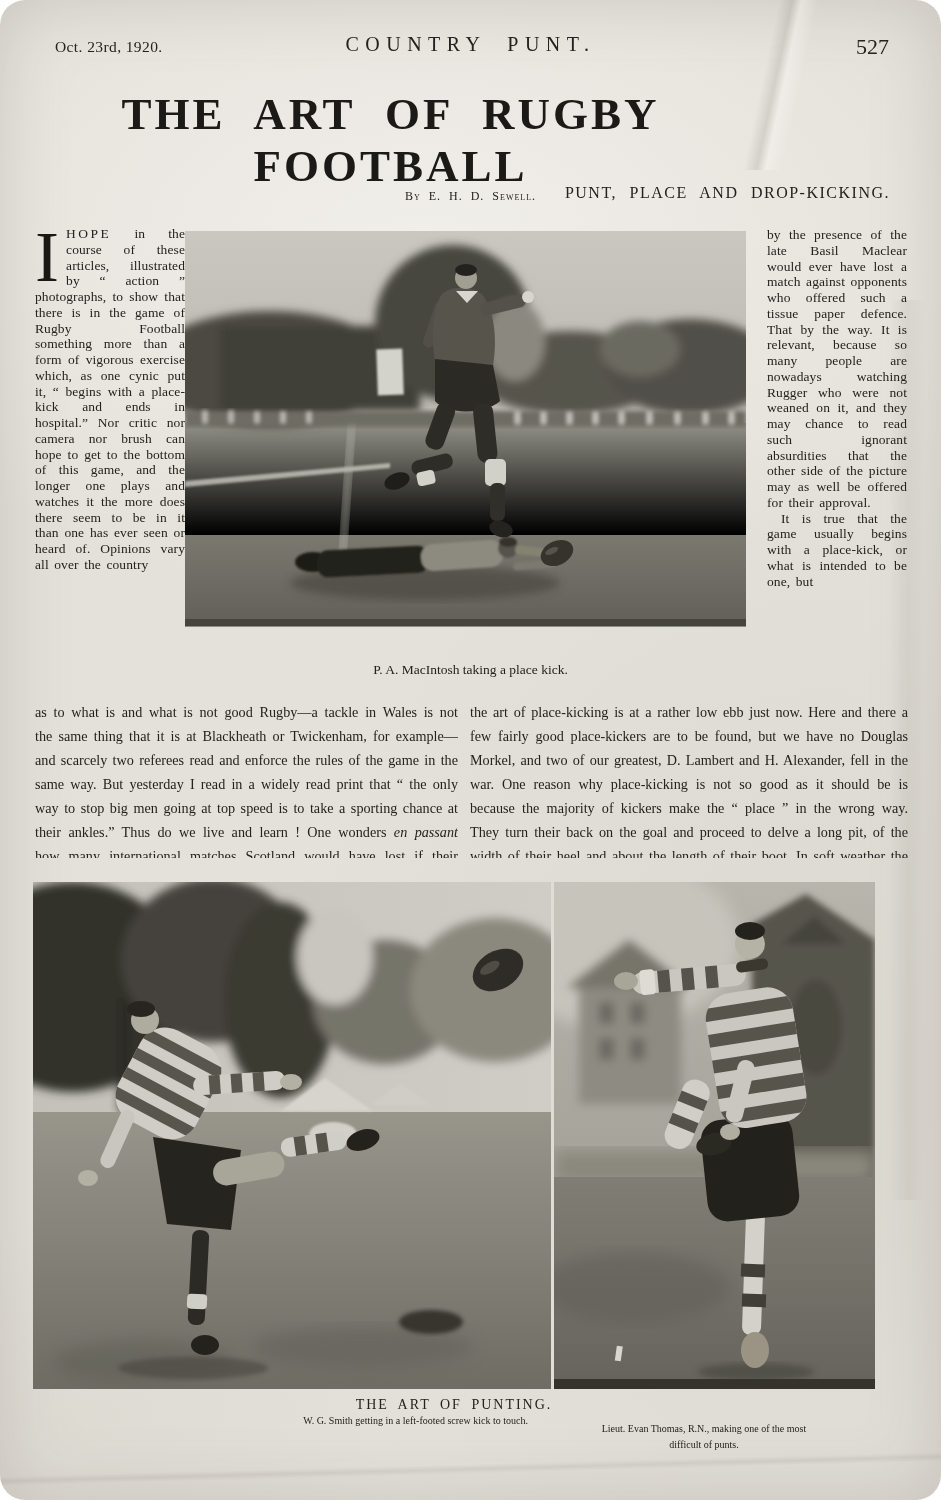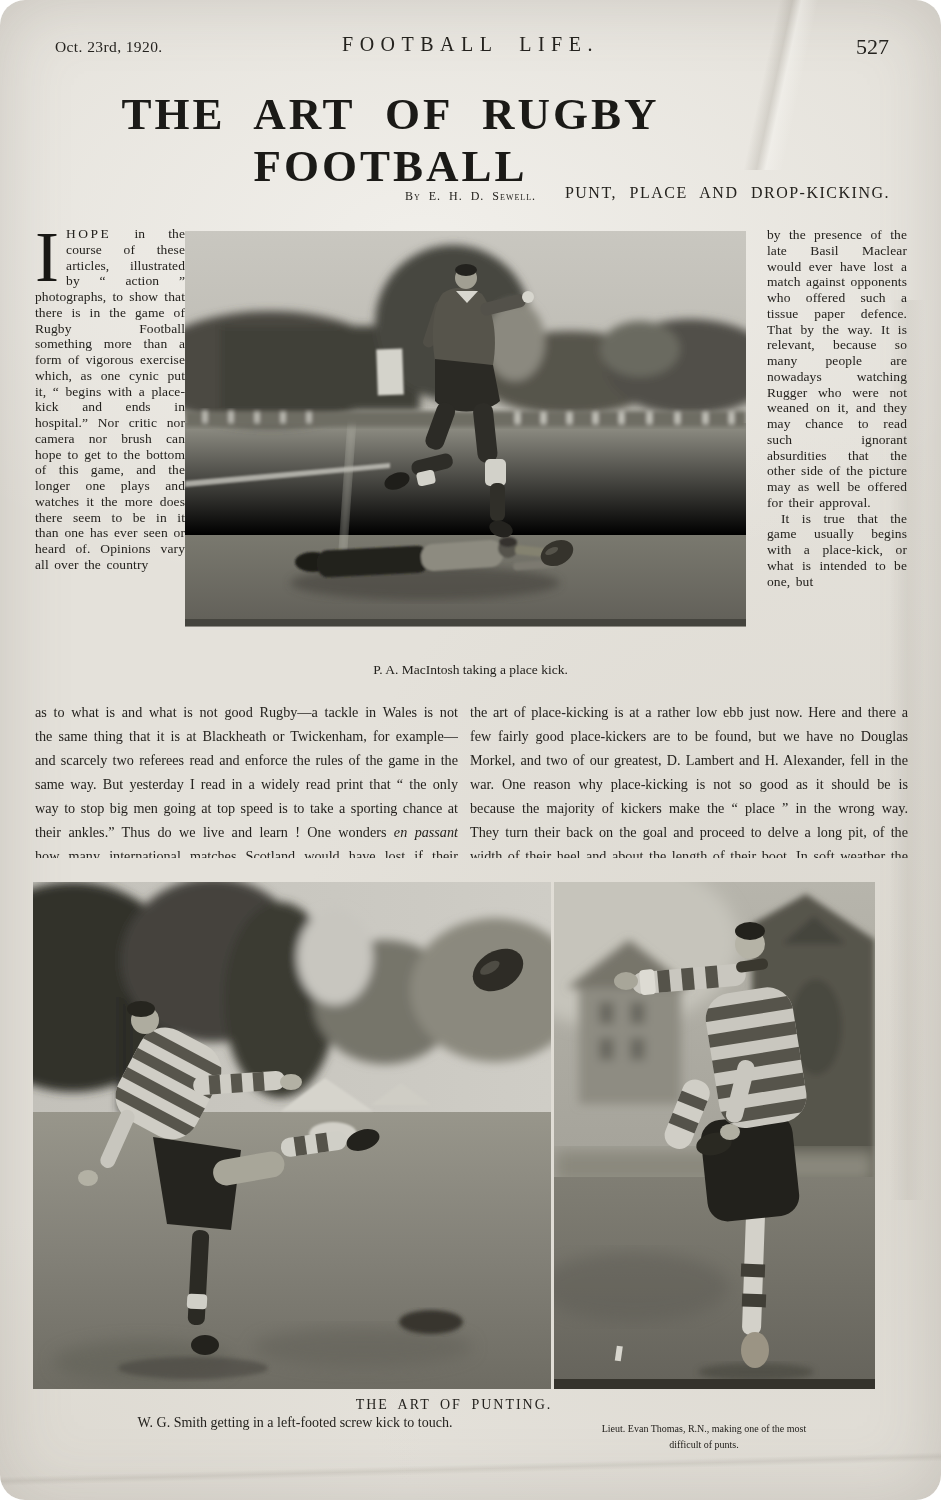--- a/index.html
+++ b/index.html
@@ -67,7 +67,7 @@
   <div class="crease-h-bottom"></div>
 
   <div class="hdr-date">Oct. 23rd, 1920.</div>
-  <div class="hdr-masthead">FOOTBALL LIFE.</div>
+  <div class="hdr-masthead">COUNTRY PUNT.</div>
   <div class="hdr-page">527</div>
 
   <div class="headline">THE ART OF RUGBY FOOTBALL</div>

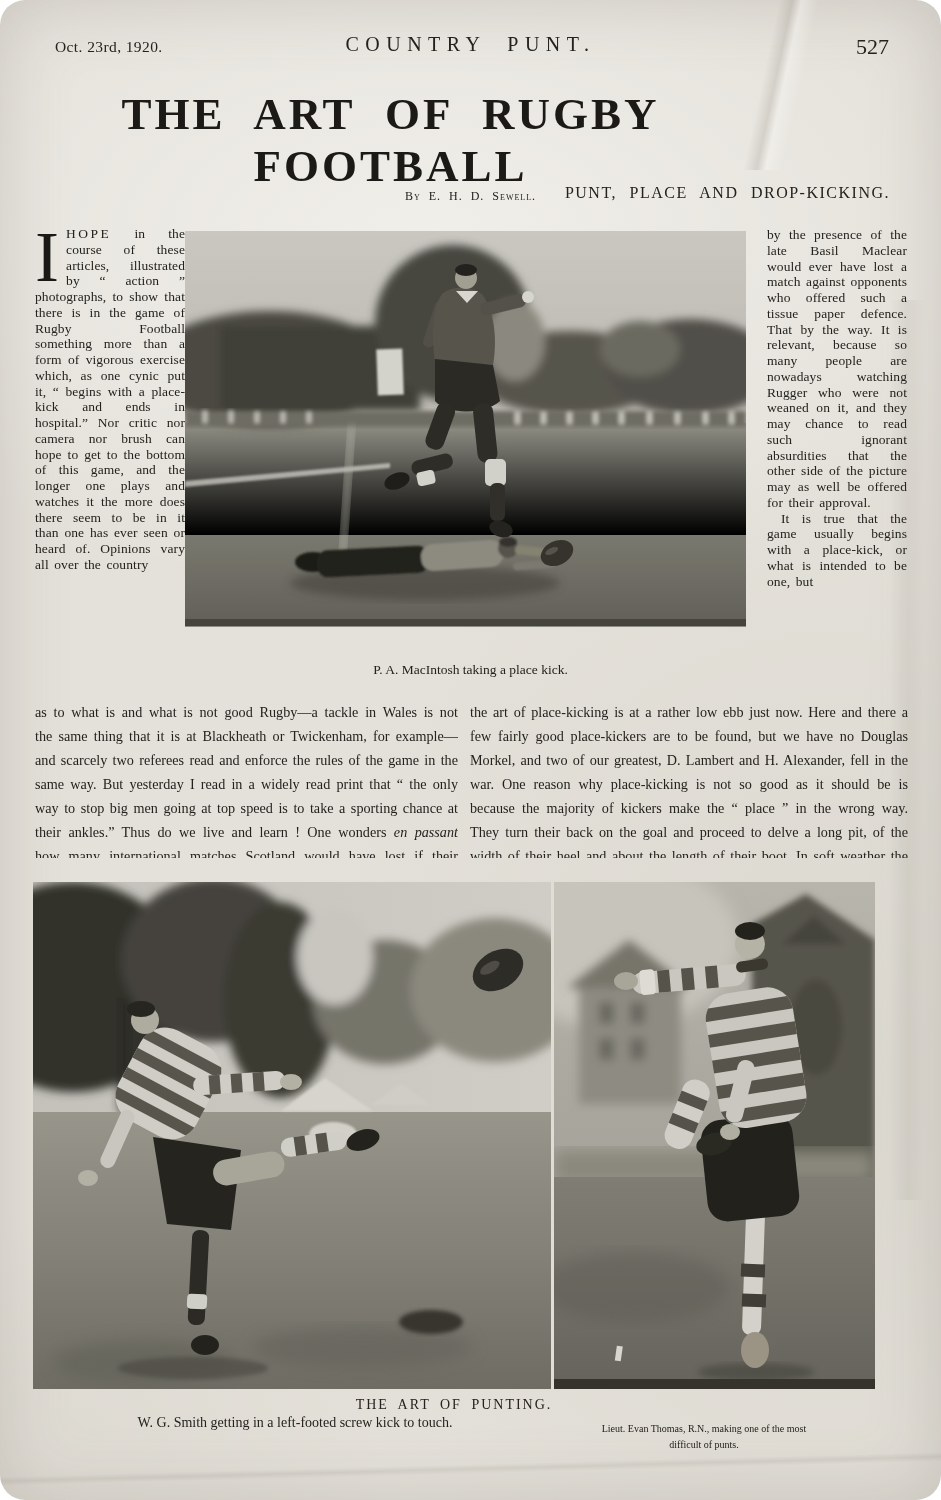--- a/index.html
+++ b/index.html
@@ -53,7 +53,7 @@
   .cap-main-sub{position:absolute;left:0;top:662px;width:941px;text-align:center;font-size:13.5px;}
   .cap-punt-title{position:absolute;left:0;top:1397px;width:908px;text-align:center;
     font-size:14px;letter-spacing:2px;word-spacing:4px;}
-  .cap-bl{position:absolute;left:62px;top:1415px;width:466px;text-align:center;font-size:14px;}
+  .cap-bl{position:absolute;left:62px;top:1415px;width:466px;text-align:right;font-size:10px;}
   .cap-br{position:absolute;left:548px;top:1421px;width:312px;text-align:center;
     font-size:10px;line-height:16px;}
   .it{font-style:italic;}

